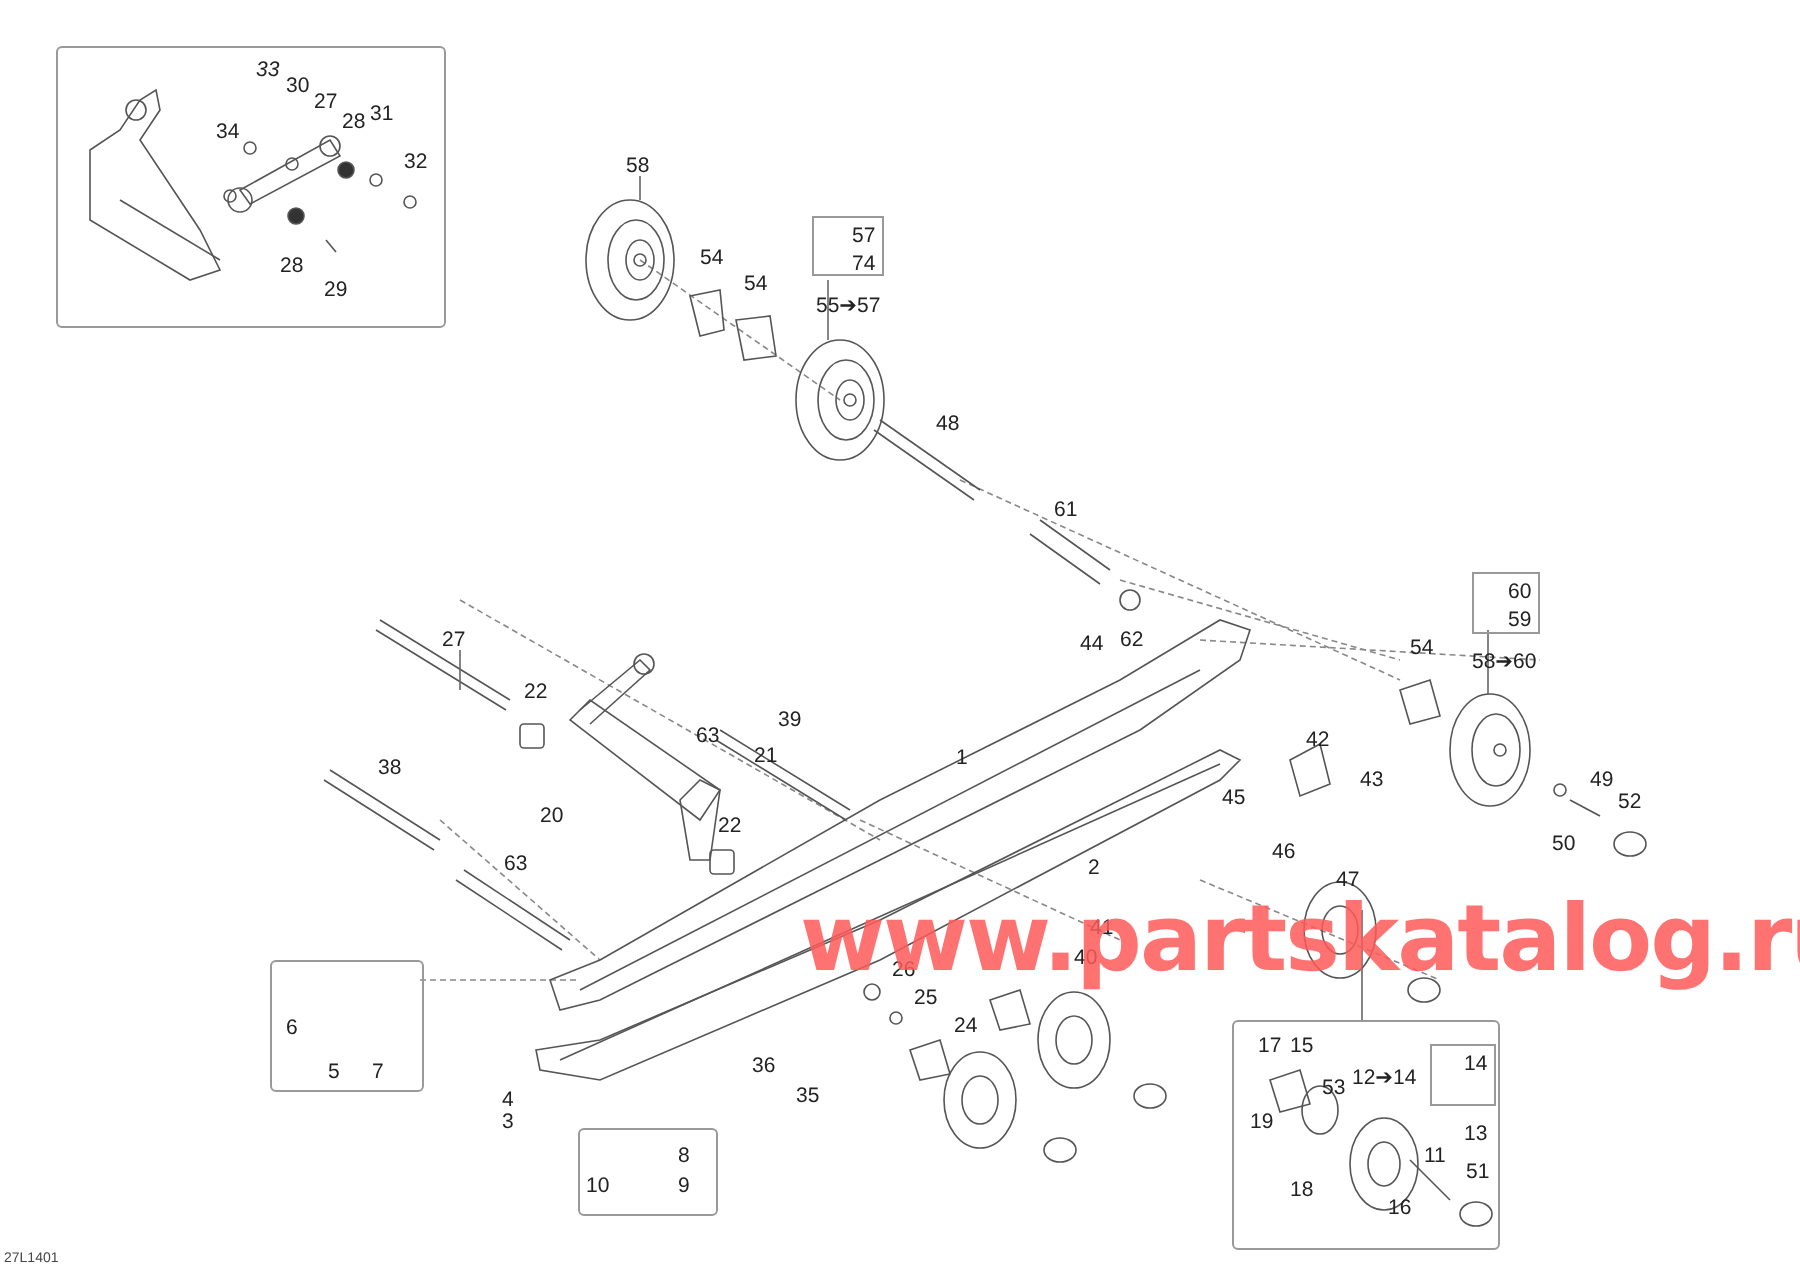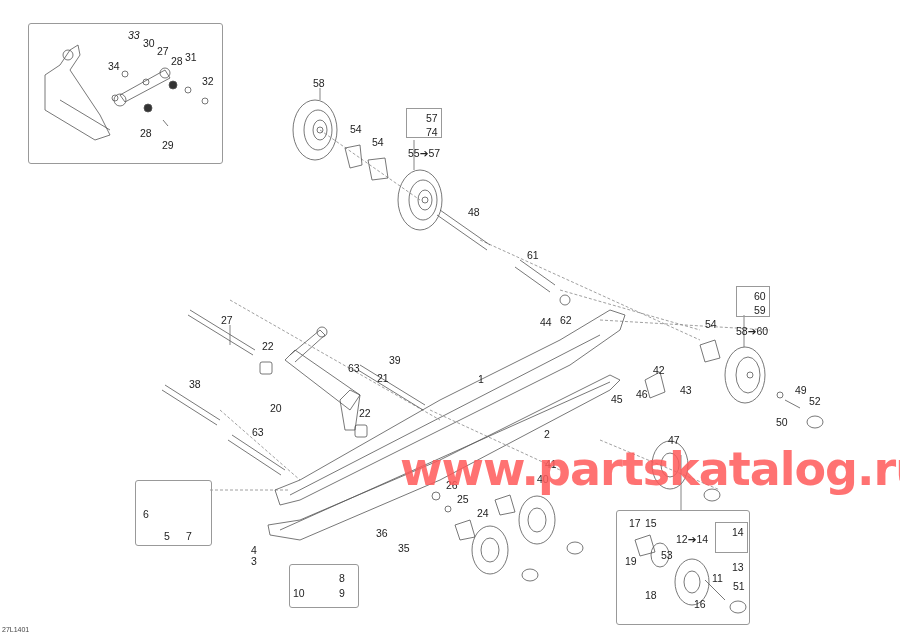--- a/index.html
+++ b/index.html
@@ -171,7 +171,7 @@
       <div class="lbl" style="left: 653px; top: 365px;">42</div>
       <div class="lbl" style="left: 680px; top: 385px;">43</div>
       <div class="lbl" style="left: 611px; top: 394px;">45</div>
-      <div class="lbl" style="left: 636px; top: 389px; text-align: right;">46</div>
+      <div class="lbl" style="left: 636px; top: 421px; text-align: right;">46</div>
       <div class="lbl" style="left: 668px; top: 435px;">47</div>
       <div class="lbl" style="left: 776px; top: 373px; margin-top: 44px;">50</div>
       <div class="lbl" style="left: 795px; top: 385px;">49</div>

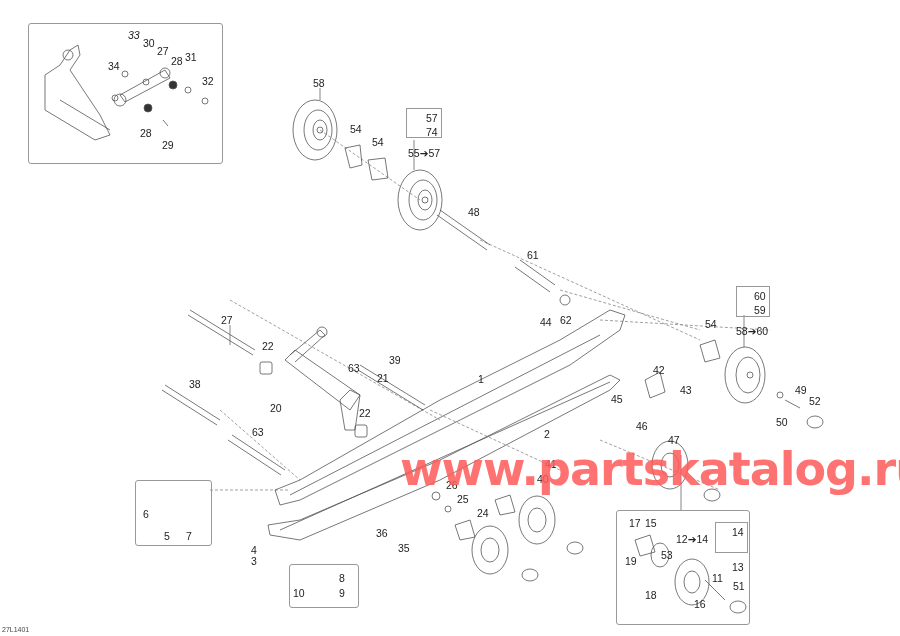--- a/index.html
+++ b/index.html
@@ -198,7 +198,7 @@
       <div class="lbl" style="left: 339px; top: 588px;">9</div>
       <div class="lbl" style="left: 629px; top: 518px;">17</div>
       <div class="lbl" style="left: 645px; top: 518px;">15</div>
-      <div class="lbl" style="left: 661px; top: 550px;">53</div>
+      <div class="lbl" style="left: 661px; top: 539px;">53</div>
       <div class="lbl" style="left: 676px; top: 534px;">12➔14</div>
       <div class="lbl" style="left: 732px; top: 527px;">14</div>
       <div class="lbl" style="left: 732px; top: 542px; margin-top: 20px;">13</div>

